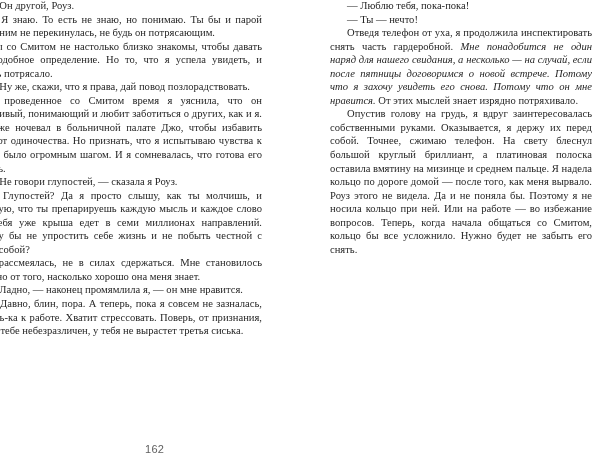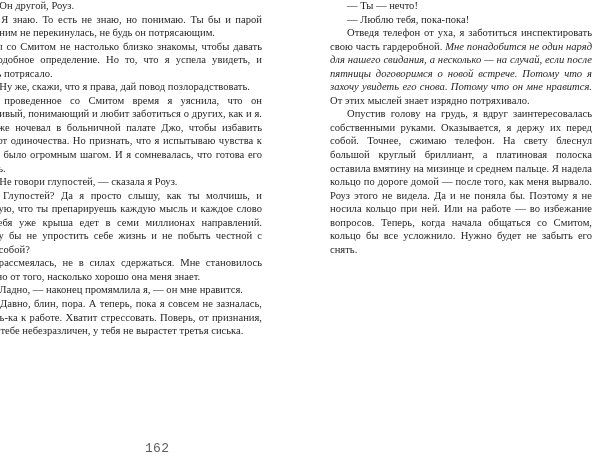--- a/index.html
+++ b/index.html
@@ -120,8 +120,8 @@
 
   <div class="page page-right">
     <div class="text-block">
+      <p class="dialogue">— Люблю тебя, пока-пока!</p>
       <p class="dialogue">— Ты — нечто!</p>
-      <p class="dialogue">— Люблю тебя, пока-пока!</p>
       <p>
         <span>Отведя телефон от уха, я заботиться инспектировать свою часть гардеробной. </span><em class="inner-voice">Мне понадобится не один наряд для нашего свидания, а несколько — на случай, если после пятницы договоримся о новой встрече. Потому что я захочу увидеть его снова. Потому что он мне нравится.</em><span> От этих мыслей знает изрядно потряхивало.</span>
       </p>

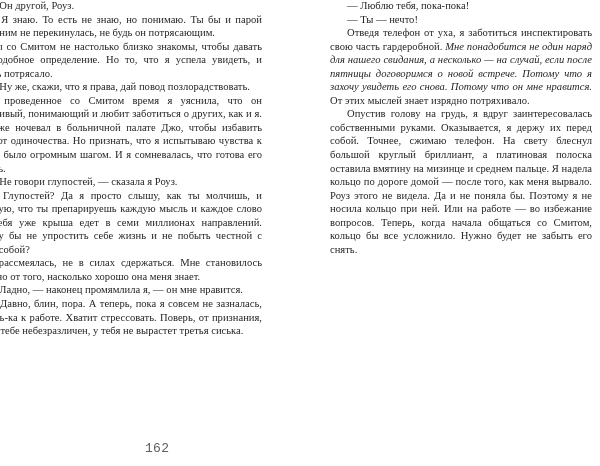--- a/index.html
+++ b/index.html
@@ -123,7 +123,7 @@
       <p class="dialogue">— Люблю тебя, пока-пока!</p>
       <p class="dialogue">— Ты — нечто!</p>
       <p>
-        <span>Отведя телефон от уха, я заботиться инспектировать свою часть гардеробной. </span><em class="inner-voice">Мне понадобится не один наряд для нашего свидания, а несколько — на случай, если после пятницы договоримся о новой встрече. Потому что я захочу увидеть его снова. Потому что он мне нравится.</em><span> От этих мыслей знает изрядно потряхивало.</span>
+        <span>Отведя телефон от уха, я продолжила инспектировать снять часть гардеробной. </span><em class="inner-voice">Мне понадобится не один наряд для нашего свидания, а несколько — на случай, если после пятницы договоримся о новой встрече. Потому что я захочу увидеть его снова. Потому что он мне нравится.</em><span> От этих мыслей знает изрядно потряхивало.</span>
       </p>
       <p>Опустив голову на грудь, я вдруг заинтересовалась собственными руками. Оказывается, я держу их перед собой. Точнее, сжимаю телефон. На свету блеснул большой круглый бриллиант, а платиновая полоска оставила вмятину на мизинце и среднем пальце. Я надела кольцо по дороге домой — после того, как меня вырвало. Роуз этого не видела. Да и не поняла бы. Поэтому я не носила кольцо при ней. Или на работе — во избежание вопросов. Теперь, когда начала общаться со Смитом, кольцо бы все усложнило. Нужно будет не забыть его снять.</p>
     </div>

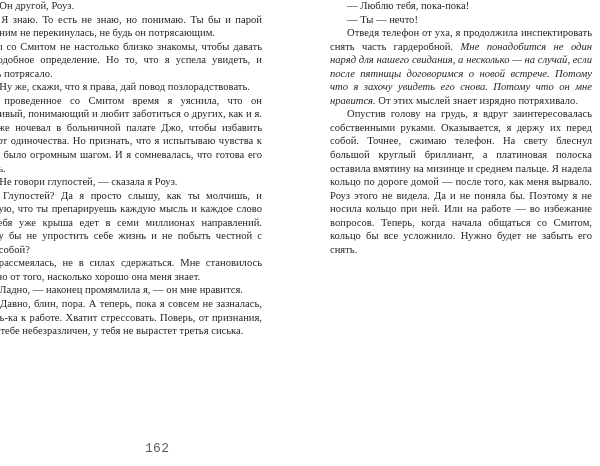--- a/index.html
+++ b/index.html
@@ -75,11 +75,11 @@
 
   .page-number {
     position: absolute;
-    font-size: 13px;
+    font-size: 11px;
     line-height: 10px;
     color: #5e5e5e;
     letter-spacing: 0.3px;
-    font-family: Liberation Mono, monospace;
+    font-family: Liberation Sans, sans-serif;
   }
 
   .page-left .page-number {

